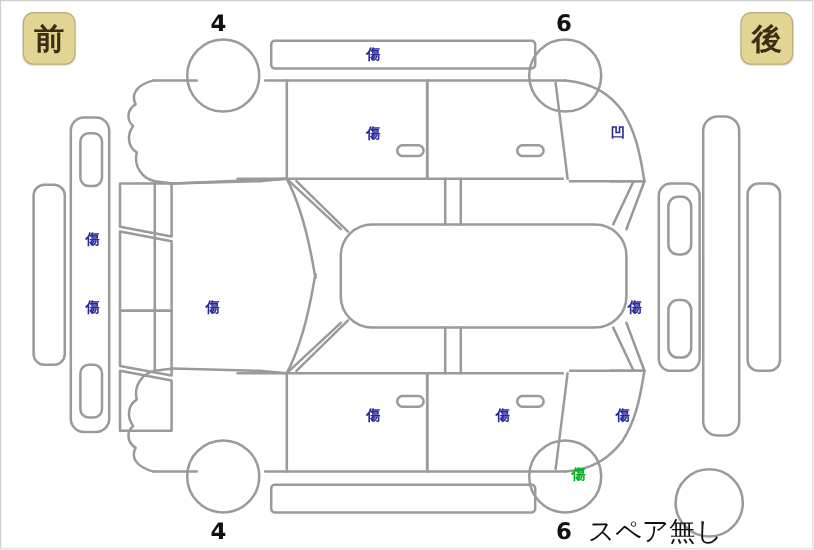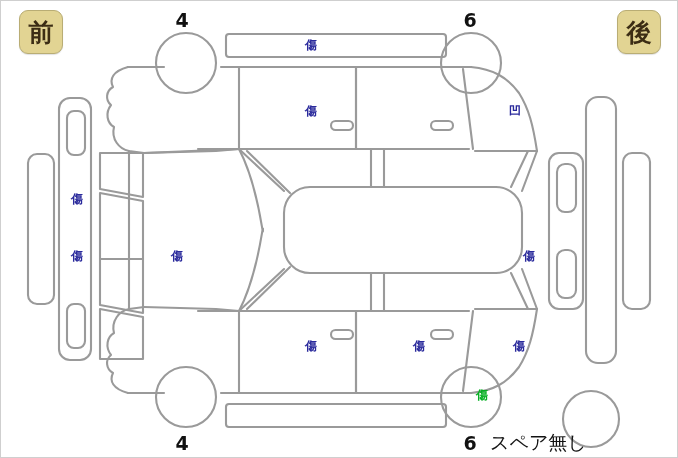--- a/index.html
+++ b/index.html
@@ -69,7 +69,7 @@
     position:absolute;
     left:489px;
     top:432px;
-    font-size:19px;
+    font-size:22px;
     color:#111111;
     line-height:1;
     white-space:nowrap;

